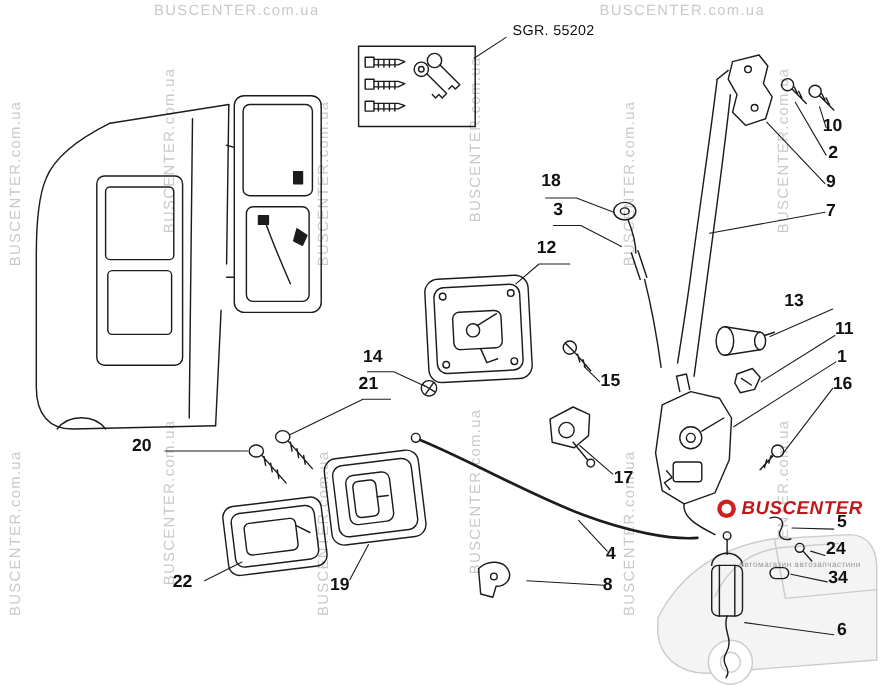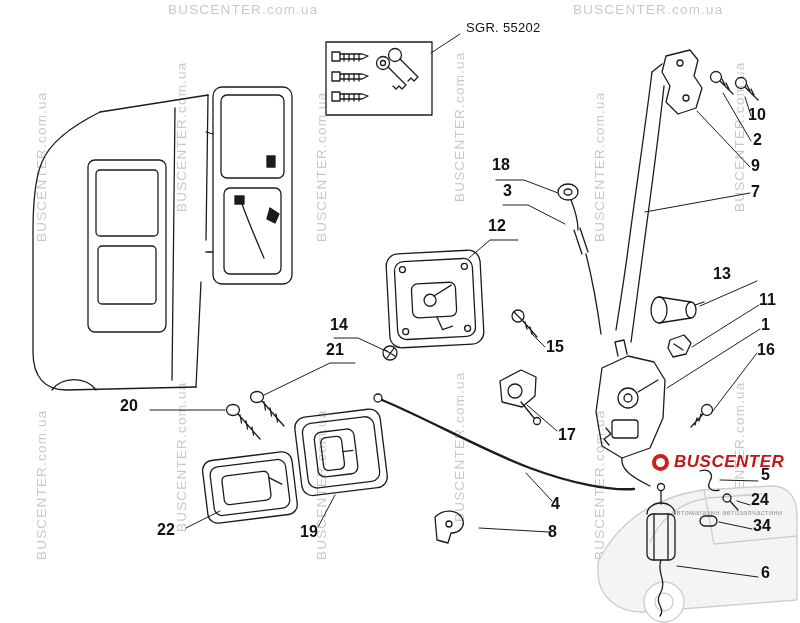--- a/index.html
+++ b/index.html
@@ -8,7 +8,7 @@
     font-family:"Liberation Sans",sans-serif;
   }
   
-  .wm-layer{position:absolute;inset:0;z-index:0;margin-left:28px;}
+  .wm-layer{position:absolute;inset:0;z-index:0;}
   .wm{
     position:absolute;color:#c7c7c7;font-size:13.5px;letter-spacing:1.2px;
     white-space:nowrap;transform:rotate(-90deg);transform-origin:0 0;opacity:.95;

